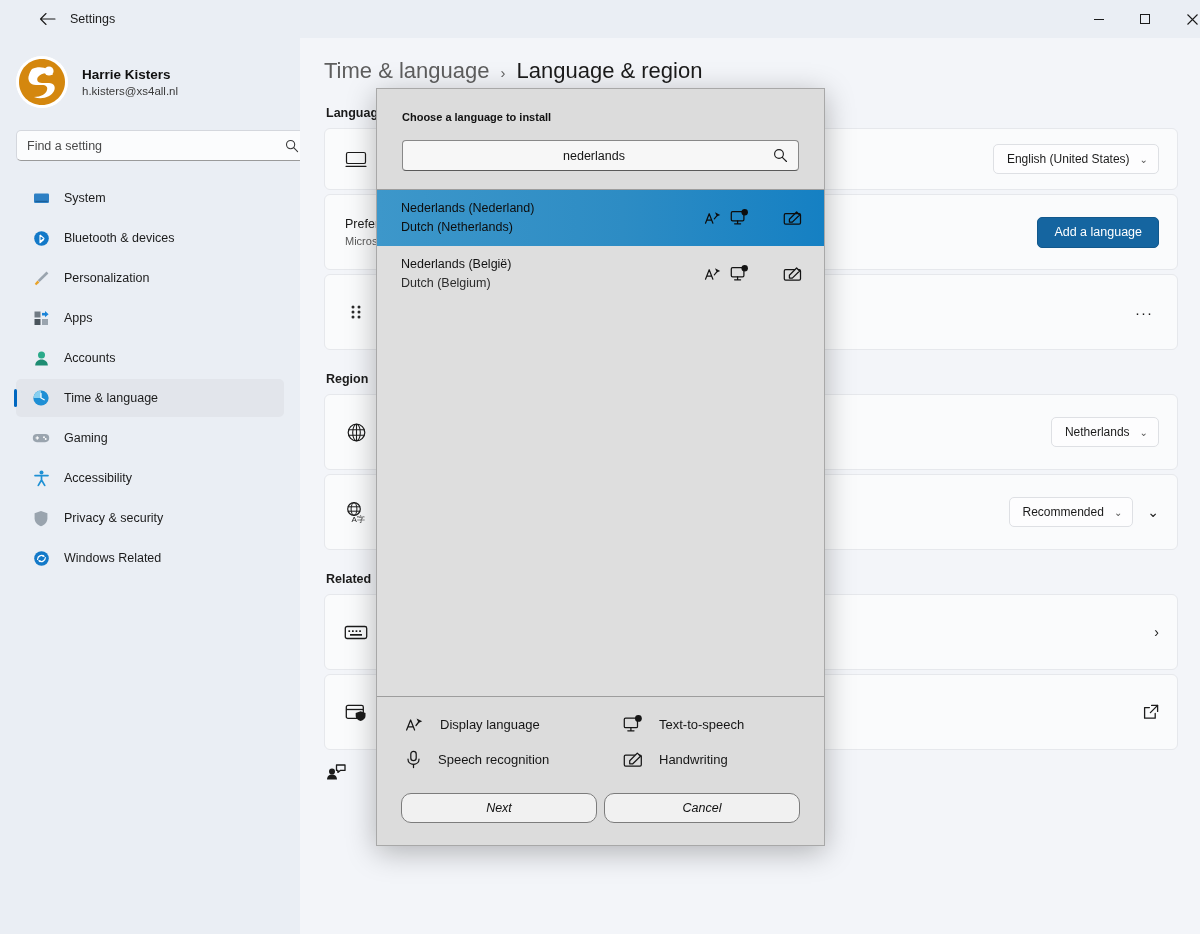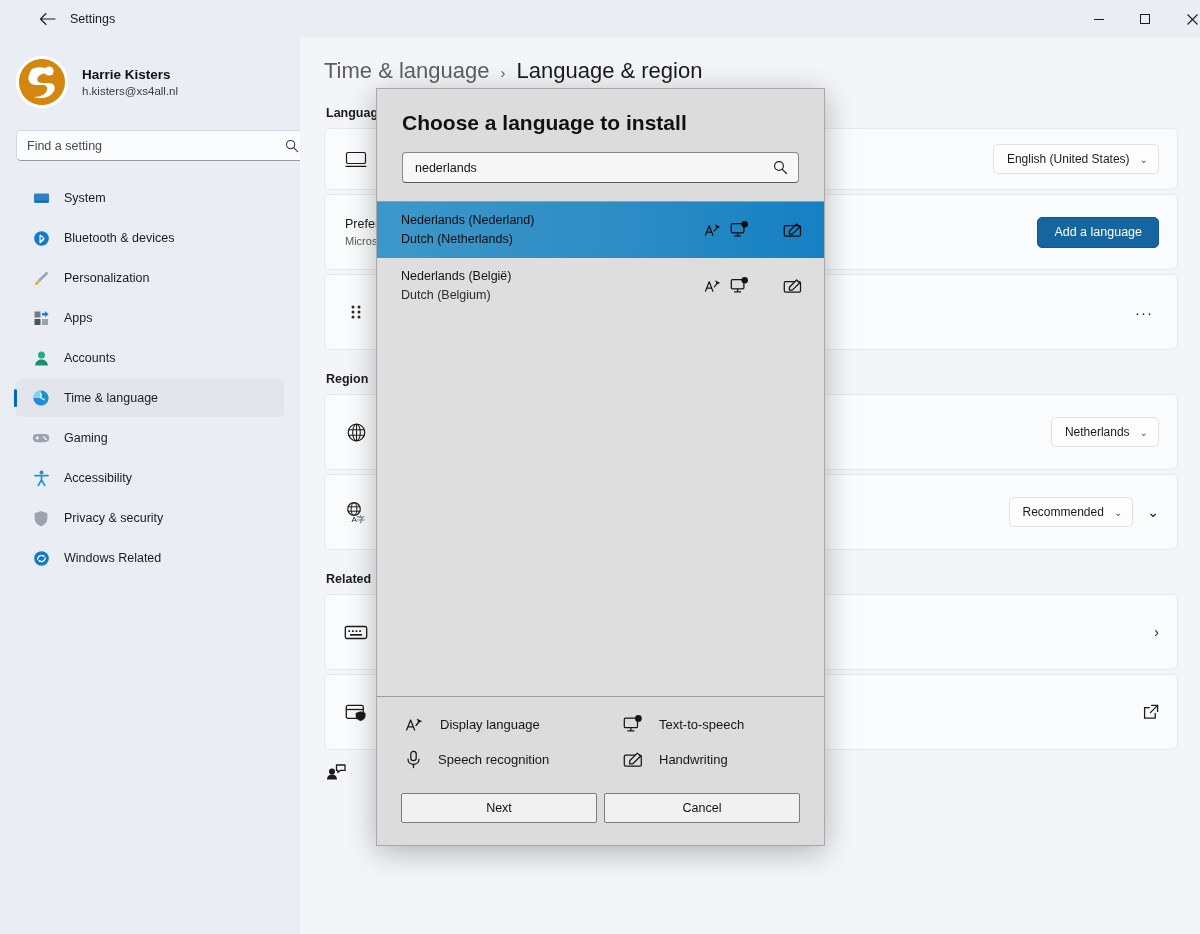--- a/index.html
+++ b/index.html
@@ -125,7 +125,7 @@
     display: flex; flex-direction: column;
   }
   .dlg-head { padding: 22px 25px 18px 25px; background: #DCDCDC; }
-  .dlg-title { font-size: 21px; font-weight: bold; color: #111; margin-bottom: 17px; }
+  .dlg-title { font-size: 11px; font-weight: bold; color: #111; margin-bottom: 17px; }
   .dlg-search {
     height: 31px; background: #F7F7F7; border: 1px solid #888;
     border-bottom-color: #5a5a5a;

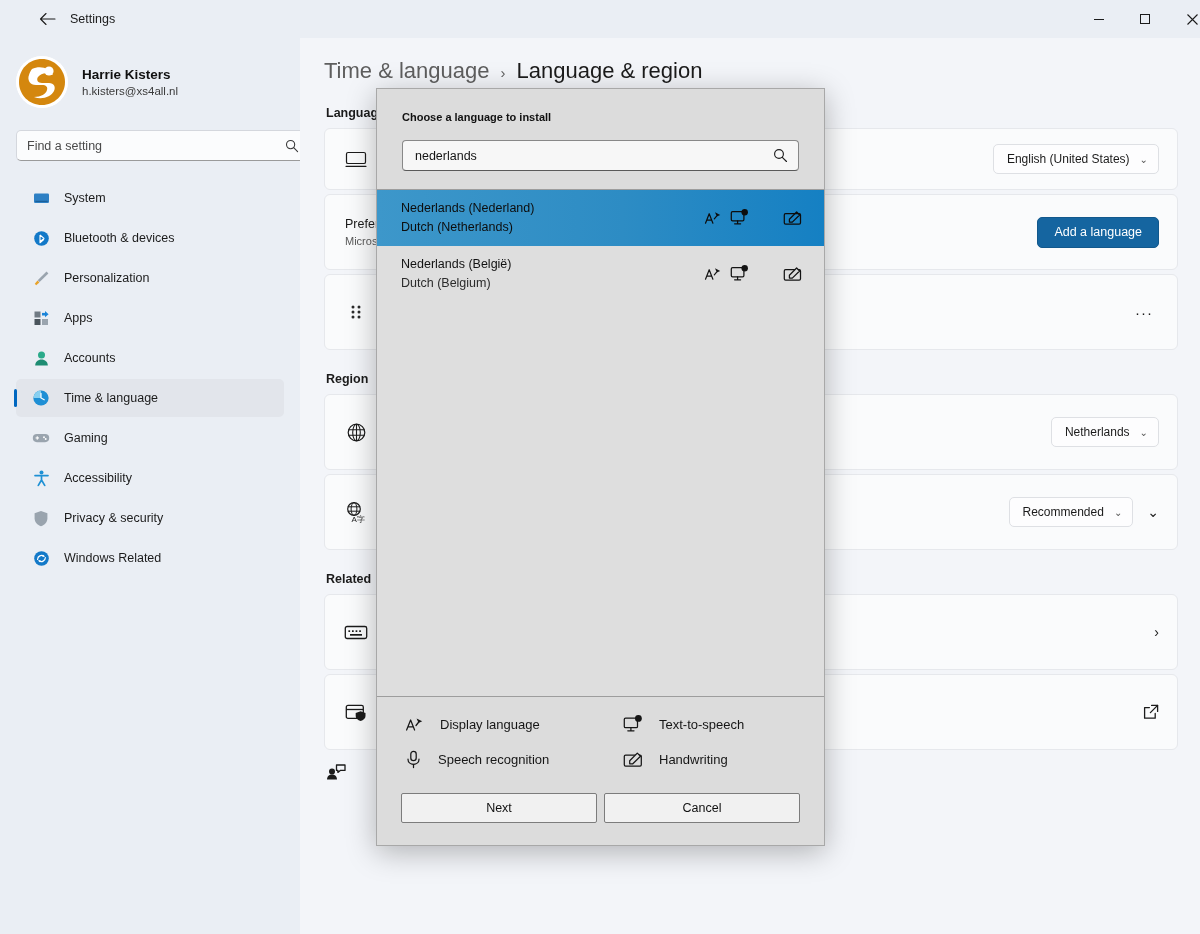--- a/index.html
+++ b/index.html
@@ -133,7 +133,7 @@
   }
   .dlg-search input {
     border: 0; outline: 0; background: transparent; flex: 1;
-    font-family: "Liberation Sans", sans-serif; font-size: 12.5px; color: #141414;
+    font-family: "Liberation Sans", sans-serif; font-size: 12.5px; color: #141414; text-align: center;
   }
   .dlg-list {
     flex: 1; background: #DEDEDE; border-top: 1px solid #9d9d9d;

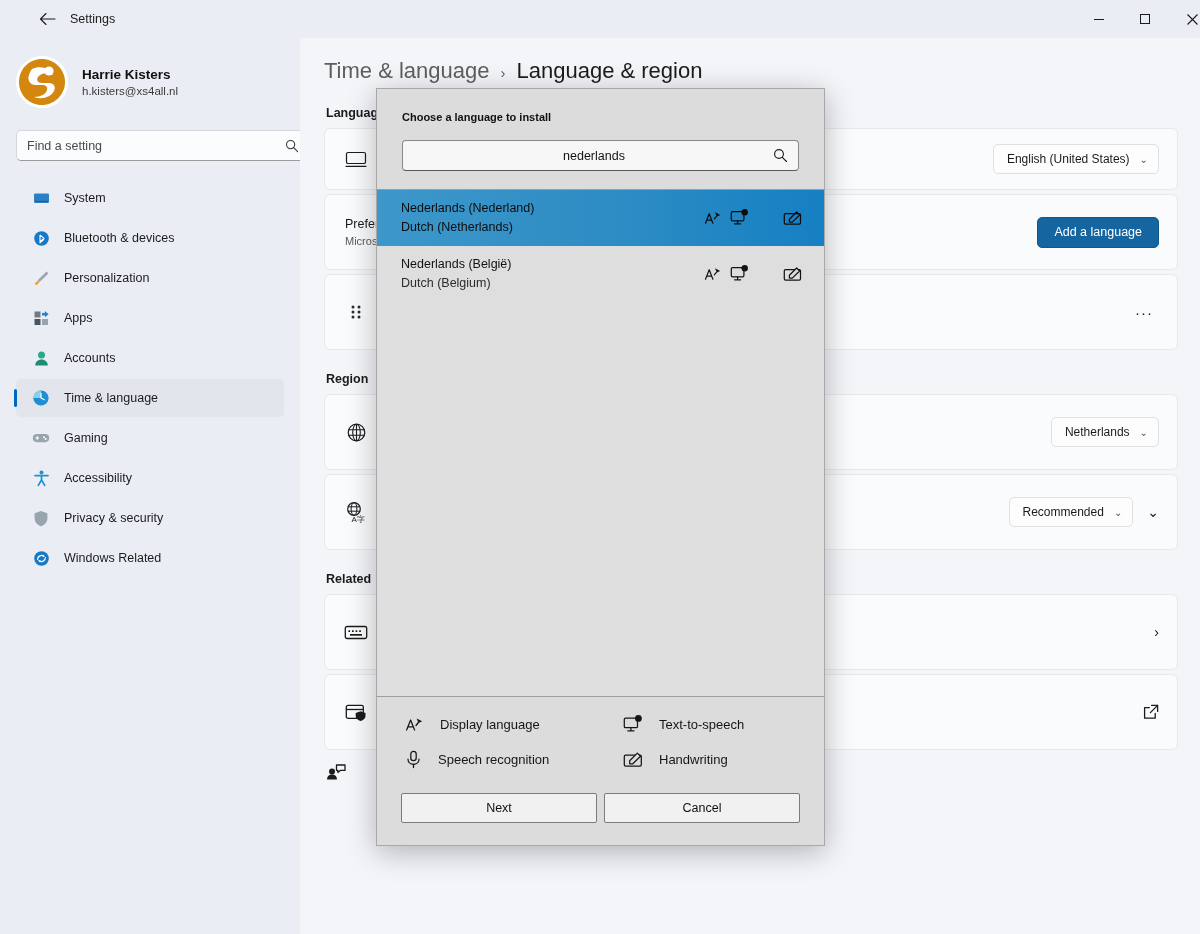--- a/index.html
+++ b/index.html
@@ -168,9 +168,9 @@
   }
   .dlg-btn {
     flex: 1; height: 30px; background: #F1F1F1;
-    border: 1px solid #7c7c7c; border-radius: 2px;
+    border: 1px solid #7c7c7c; border-radius: 10px;
     font-size: 12.5px; color: #111;
-    display: flex; align-items: center; justify-content: center;
+    display: flex; align-items: center; justify-content: center; font-style: italic;
   }
   svg { display: block; }
 </style>

